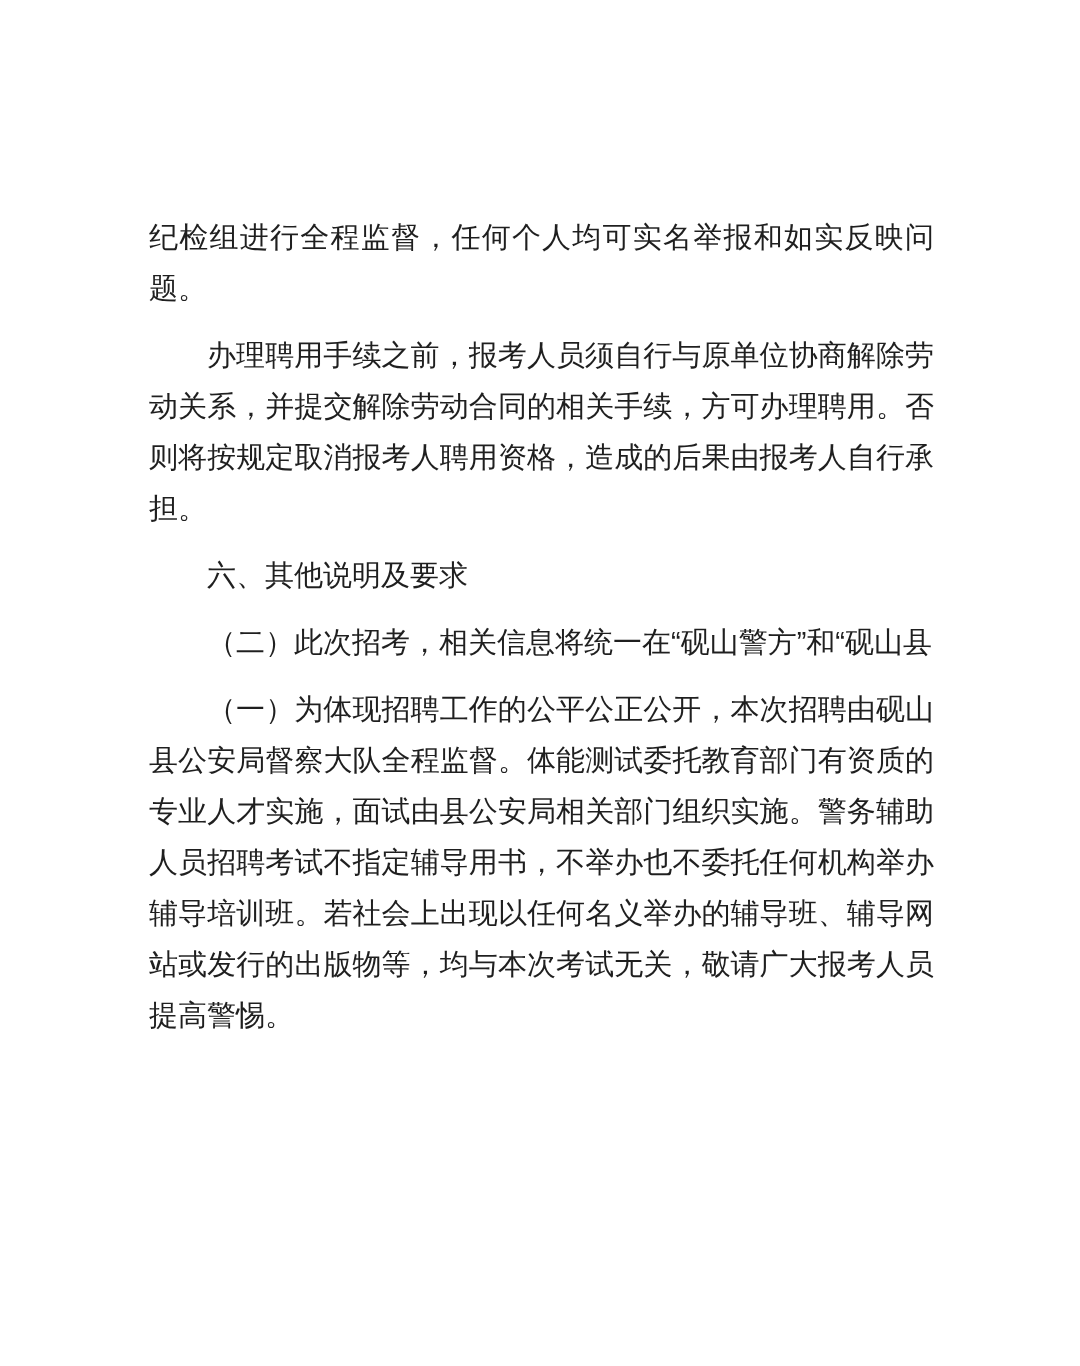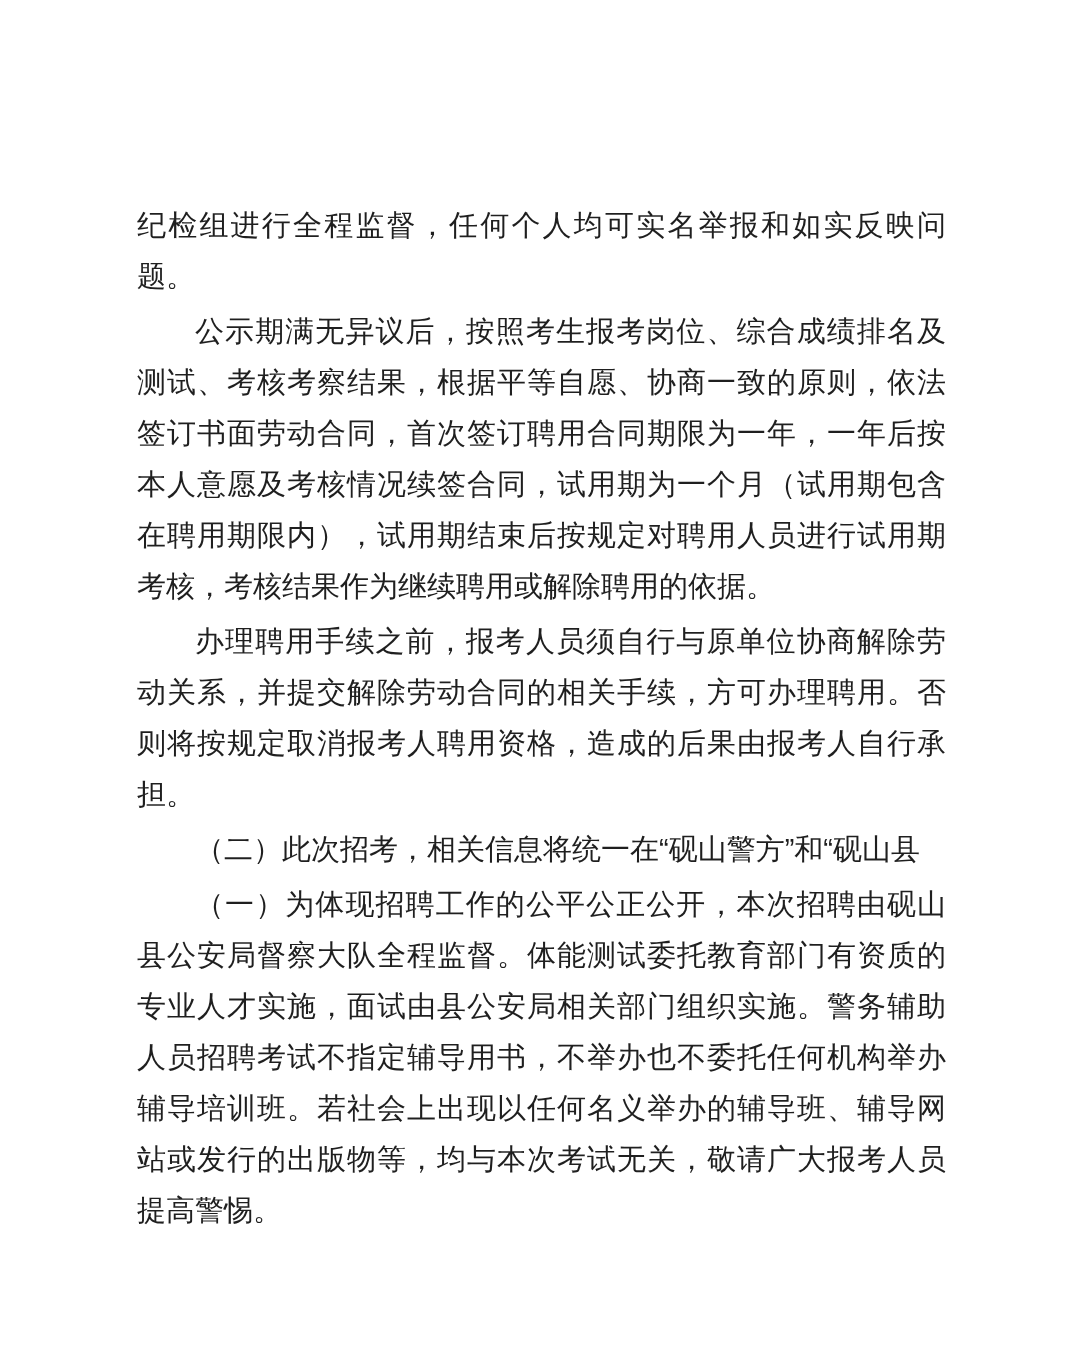--- a/index.html
+++ b/index.html
@@ -27,7 +27,7 @@
     text-align: justify;
   }
   .doc-content p {
-    margin: 4px;
+    margin: 16px;
     padding: 0;
   }
   p.indent {

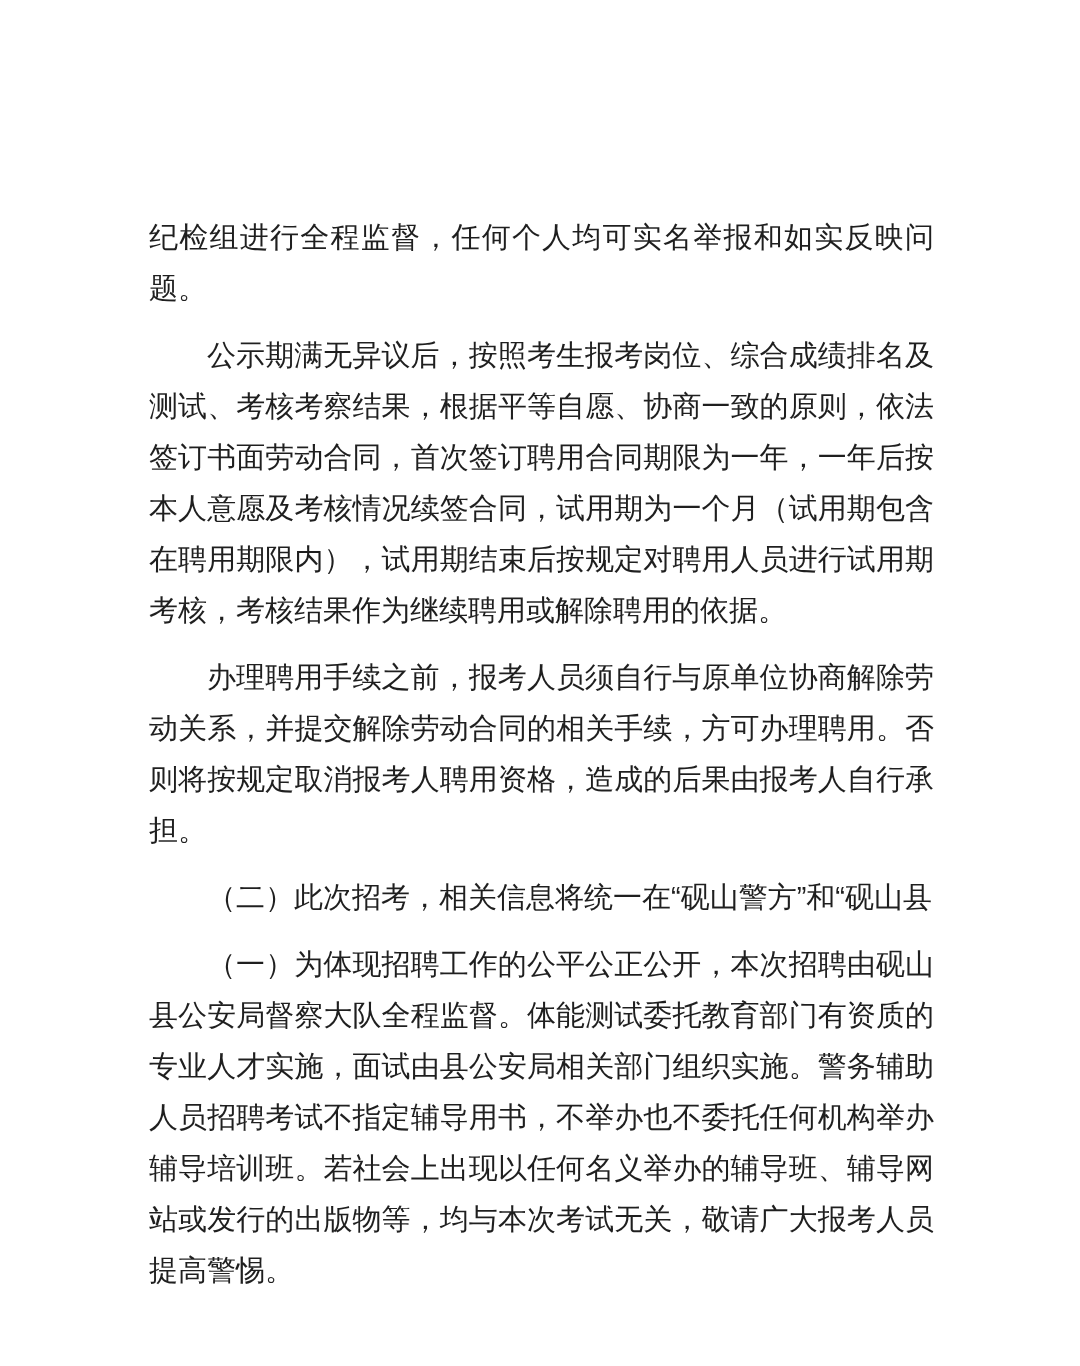--- a/index.html
+++ b/index.html
@@ -43,7 +43,6 @@
 <div class="page">
   <div class="doc-content">
       <p class="">纪检组进行全程监督，任何个人均可实名举报和如实反映问题。</p>
-      <p class="indent">公示期满无异议后，按照考生报考岗位、综合成绩排名及测试、考核考察结果，根据平等自愿、协商一致的原则，依法签订书面劳动合同，首次签订聘用合同期限为一年，一年后按本人意愿及考核情况续签合同，试用期为一个月（试用期包含在聘用期限内），试用期结束后按规定对聘用人员进行试用期考核，考核结果作为继续聘用或解除聘用的依据。</p>
       <p class="indent">办理聘用手续之前，报考人员须自行与原单位协商解除劳动关系，并提交解除劳动合同的相关手续，方可办理聘用。否则将按规定取消报考人聘用资格，造成的后果由报考人自行承担。</p>
       <p class="indent">（二）此次招考，相关信息将统一在“砚山警方”和“砚山县</p>
       <p class="indent">（一）为体现招聘工作的公平公正公开，本次招聘由砚山县公安局督察大队全程监督。体能测试委托教育部门有资质的专业人才实施，面试由县公安局相关部门组织实施。警务辅助人员招聘考试不指定辅导用书，不举办也不委托任何机构举办辅导培训班。若社会上出现以任何名义举办的辅导班、辅导网站或发行的出版物等，均与本次考试无关，敬请广大报考人员提高警惕。</p>

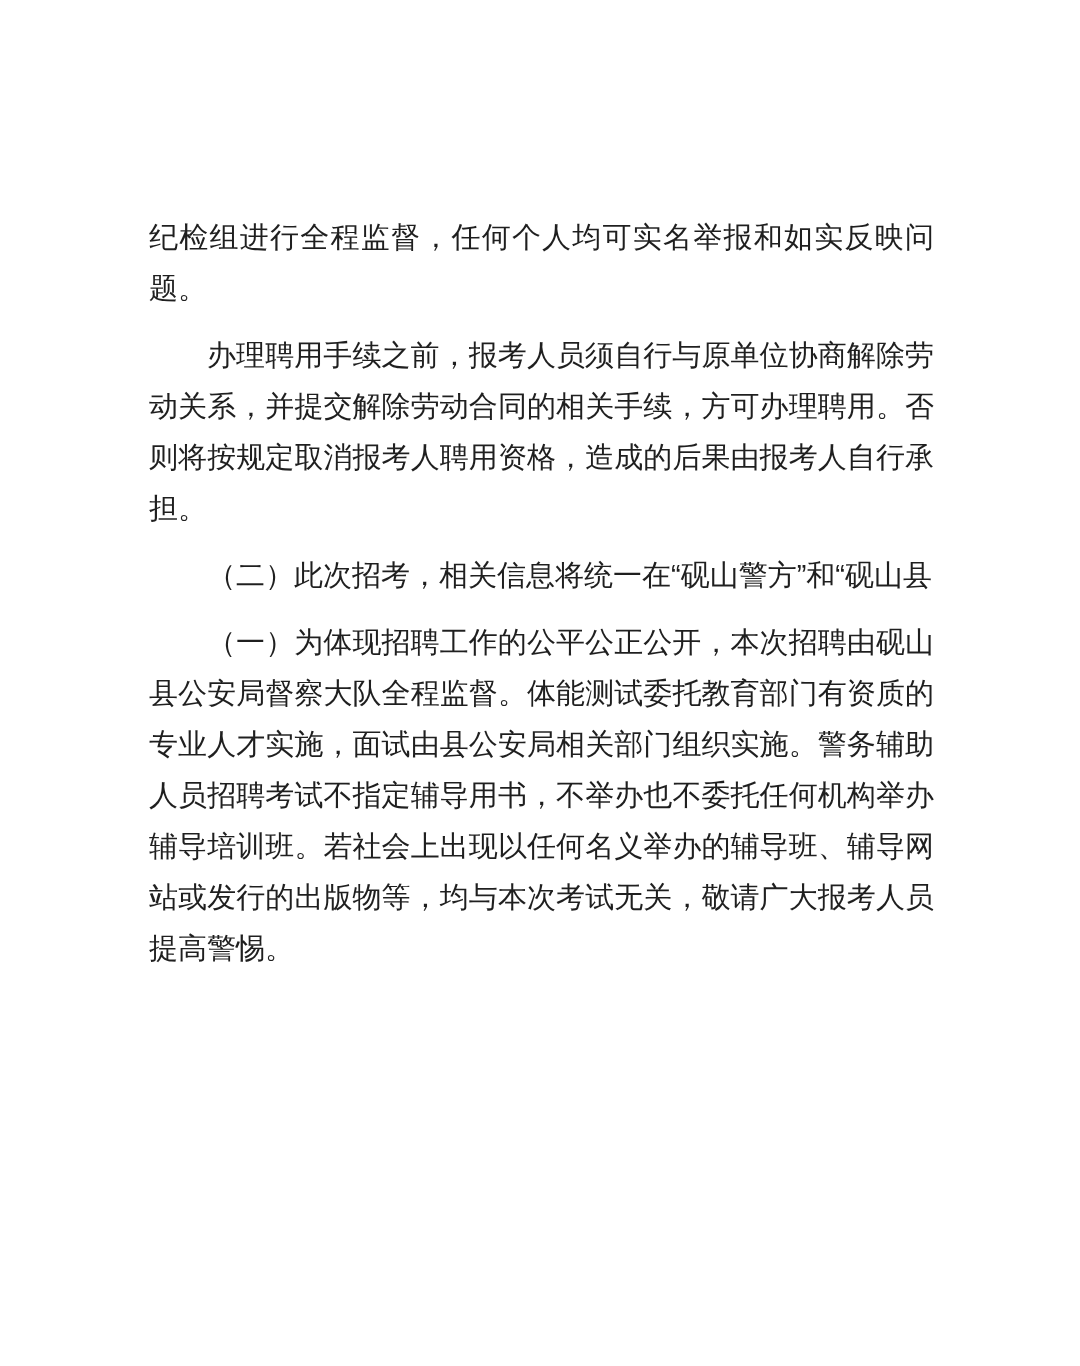--- a/index.html
+++ b/index.html
@@ -44,6 +44,7 @@
   <div class="doc-content">
       <p class="">纪检组进行全程监督，任何个人均可实名举报和如实反映问题。</p>
       <p class="indent">办理聘用手续之前，报考人员须自行与原单位协商解除劳动关系，并提交解除劳动合同的相关手续，方可办理聘用。否则将按规定取消报考人聘用资格，造成的后果由报考人自行承担。</p>
+      <p class="indent">六、其他说明及要求</p>
       <p class="indent">（二）此次招考，相关信息将统一在“砚山警方”和“砚山县</p>
       <p class="indent">（一）为体现招聘工作的公平公正公开，本次招聘由砚山县公安局督察大队全程监督。体能测试委托教育部门有资质的专业人才实施，面试由县公安局相关部门组织实施。警务辅助人员招聘考试不指定辅导用书，不举办也不委托任何机构举办辅导培训班。若社会上出现以任何名义举办的辅导班、辅导网站或发行的出版物等，均与本次考试无关，敬请广大报考人员提高警惕。</p>
     </div>

